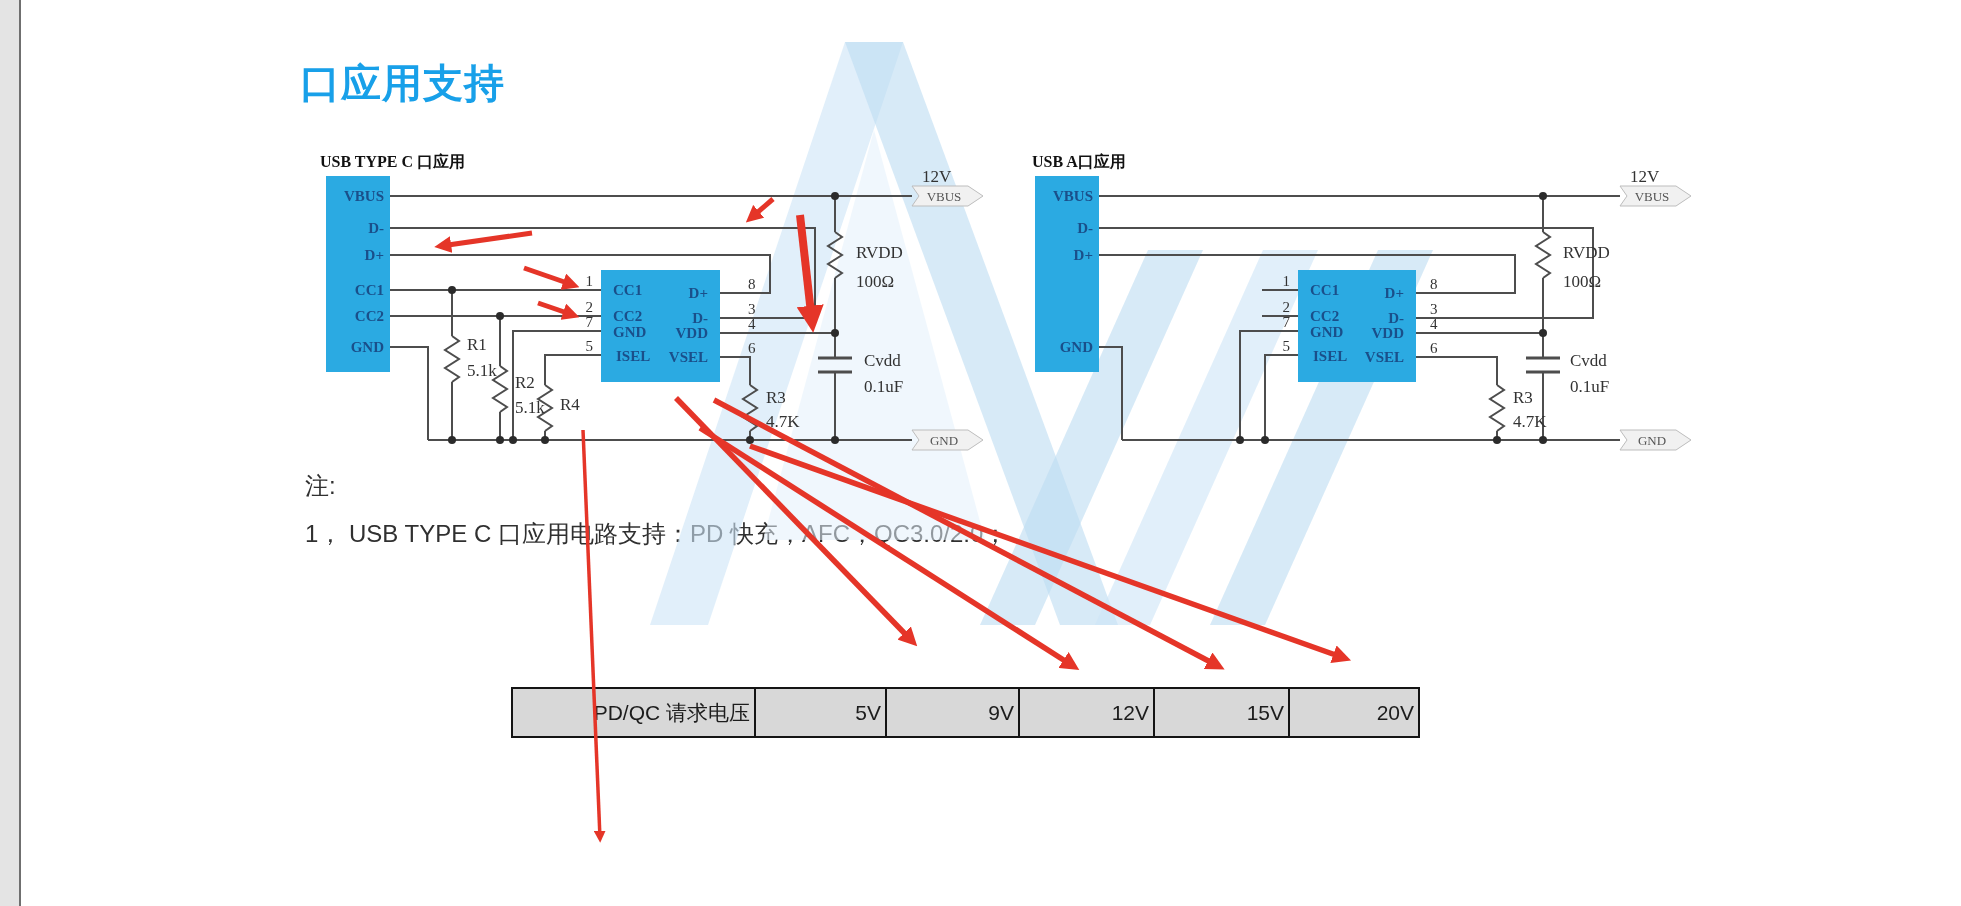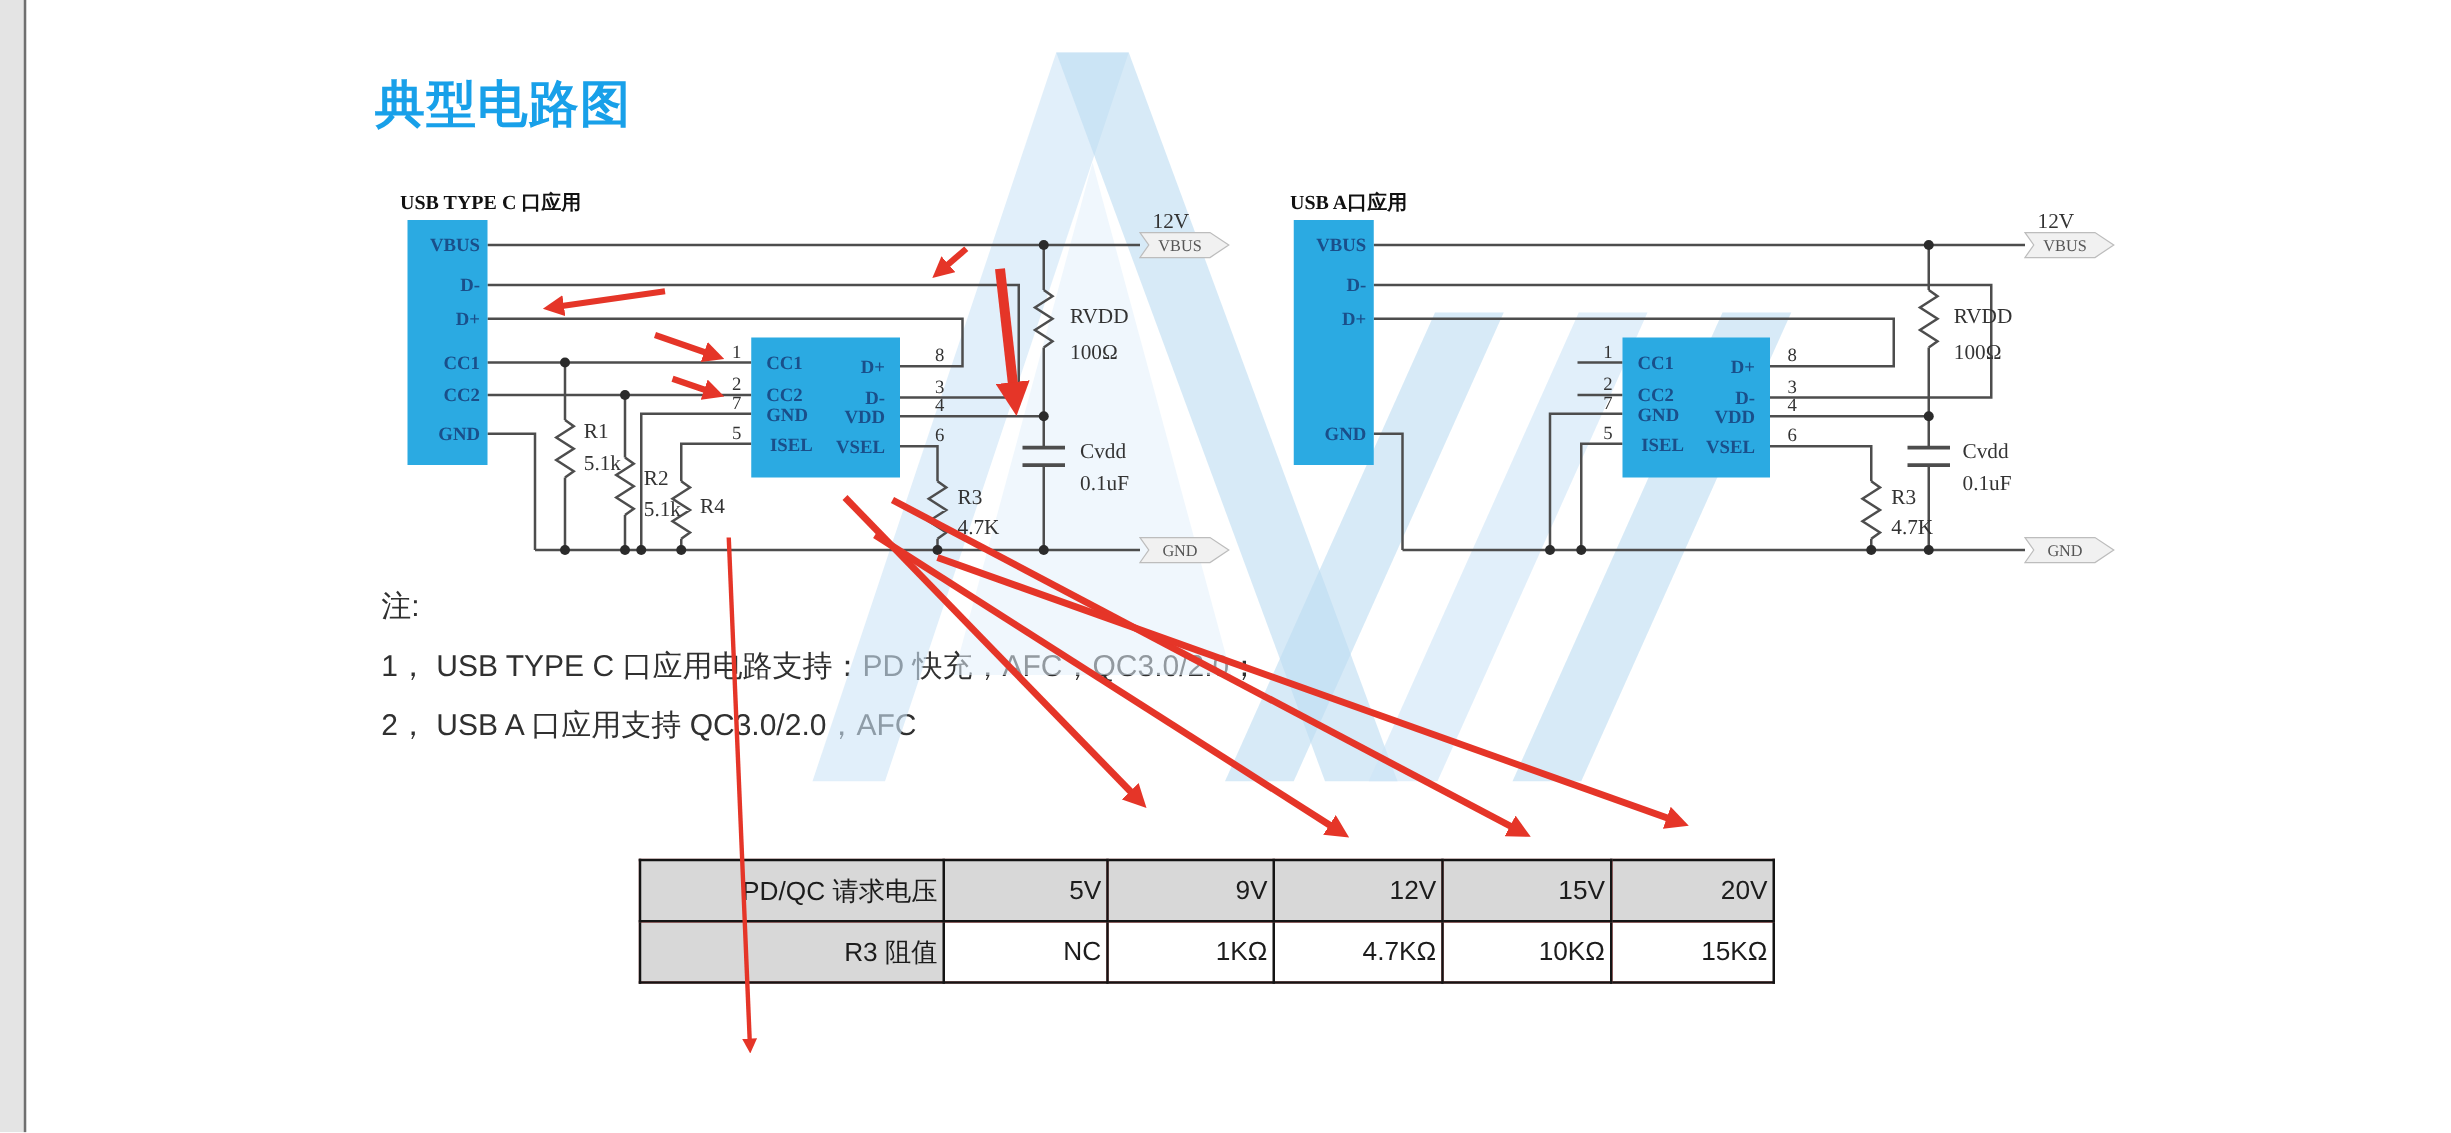--- a/index.html
+++ b/index.html
@@ -40,7 +40,7 @@
 
   <div class="edge"></div>
 
-  <div class="title">典型电路图</div>
+  <div class="title">口应用支持</div>
 
   <div class="note n0">注:</div>
   <div class="note n1">1，  USB TYPE C 口应用电路支持：PD 快充，AFC，QC3.0/2.0；</div>

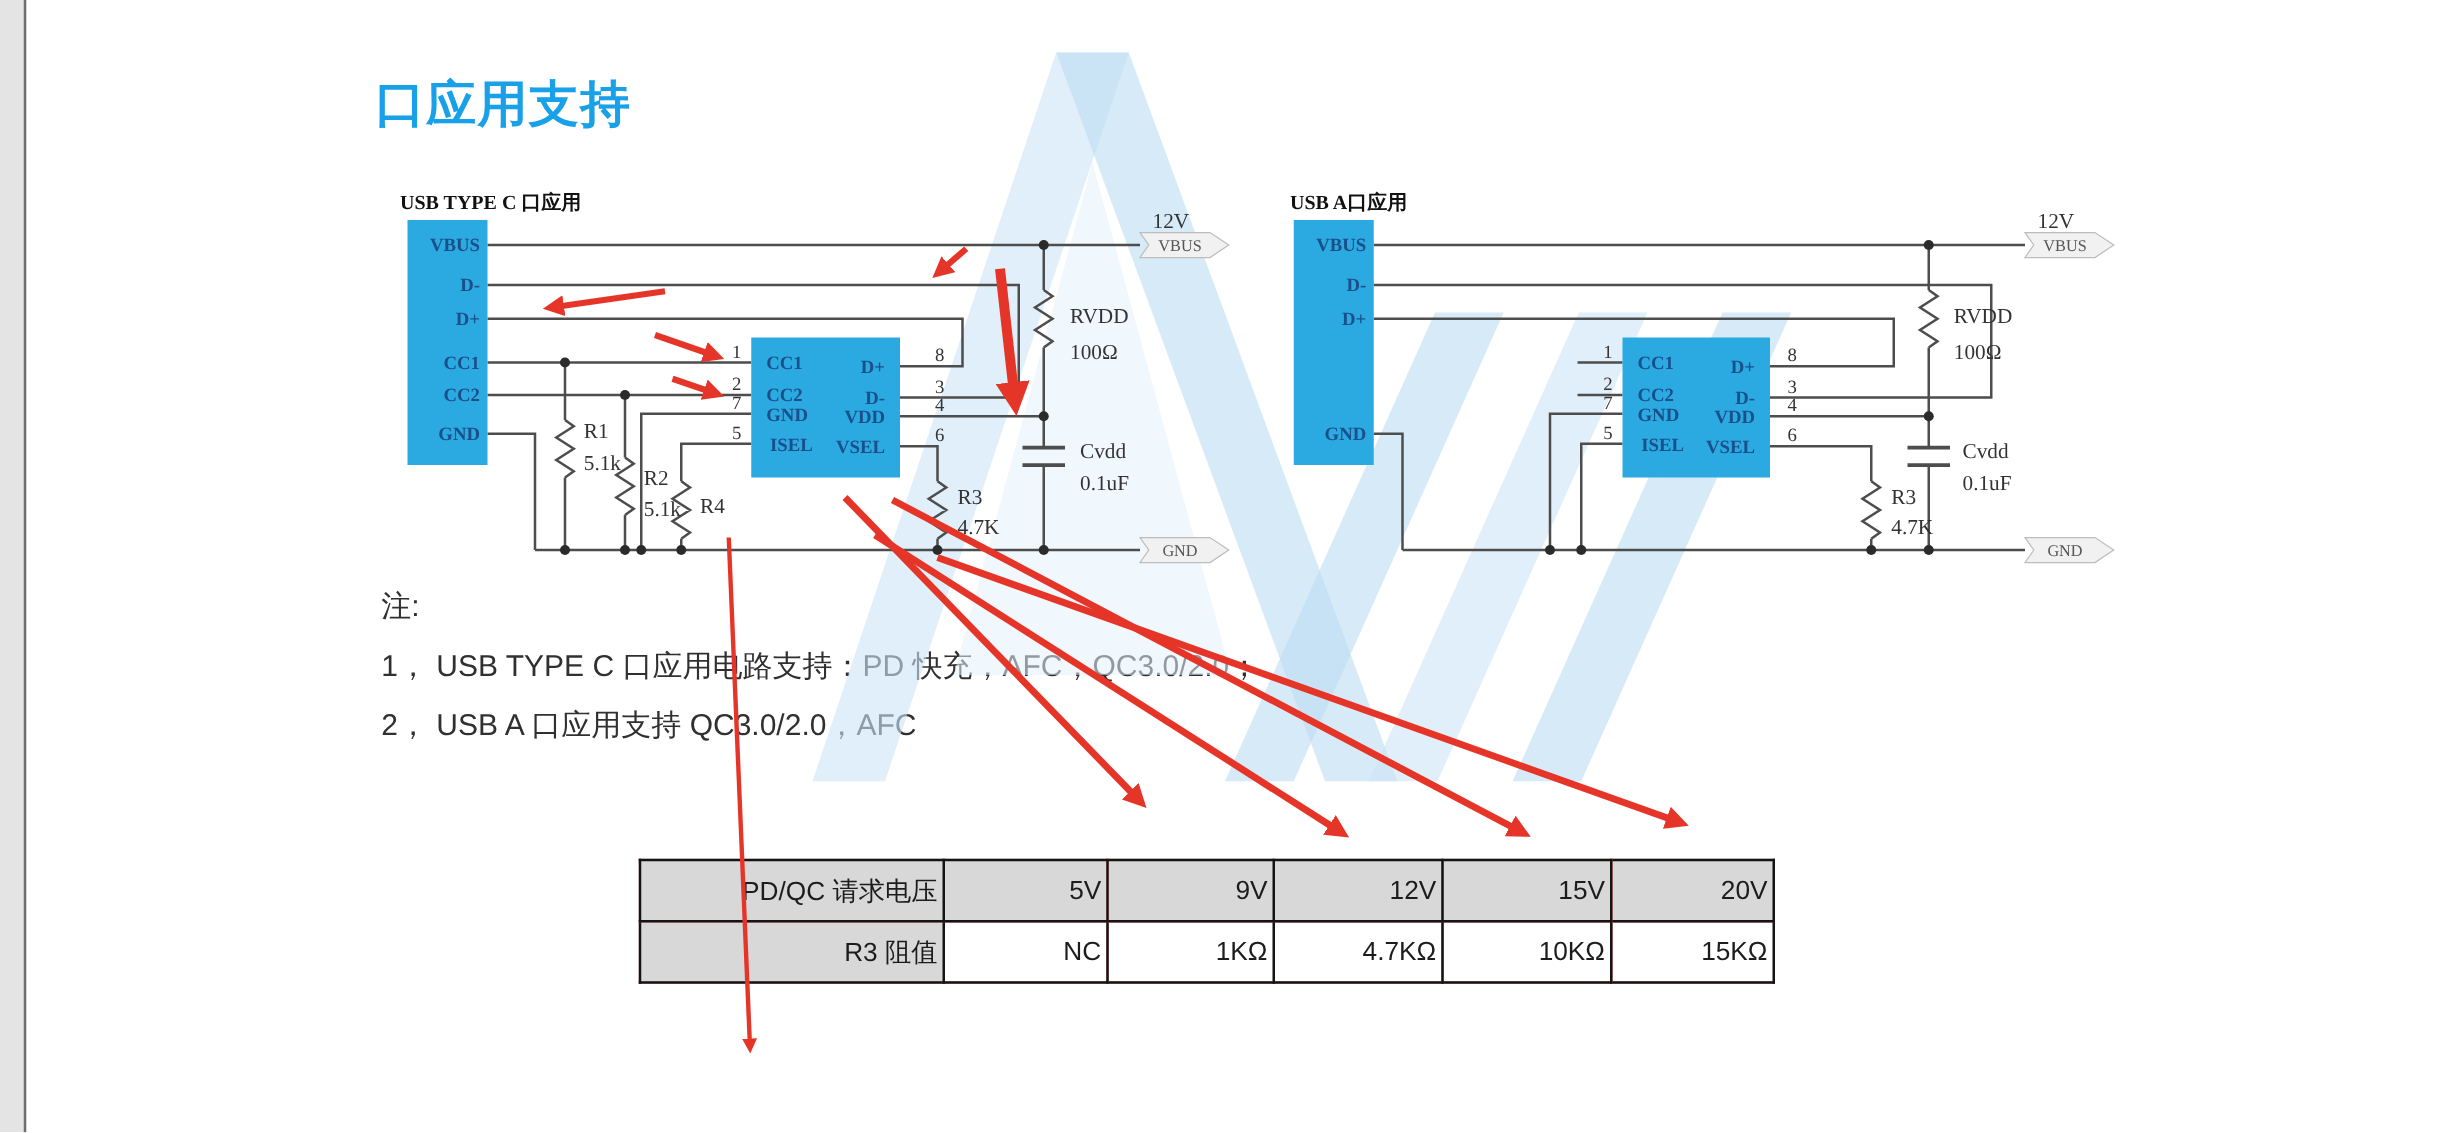--- a/index.html
+++ b/index.html
@@ -44,7 +44,6 @@
 
   <div class="note n0">注:</div>
   <div class="note n1">1，  USB TYPE C 口应用电路支持：PD 快充，AFC，QC3.0/2.0；</div>
-  <div class="note n2">2，  USB A 口应用支持 QC3.0/2.0，AFC</div>
 
   <table class="tbl">
     <colgroup>

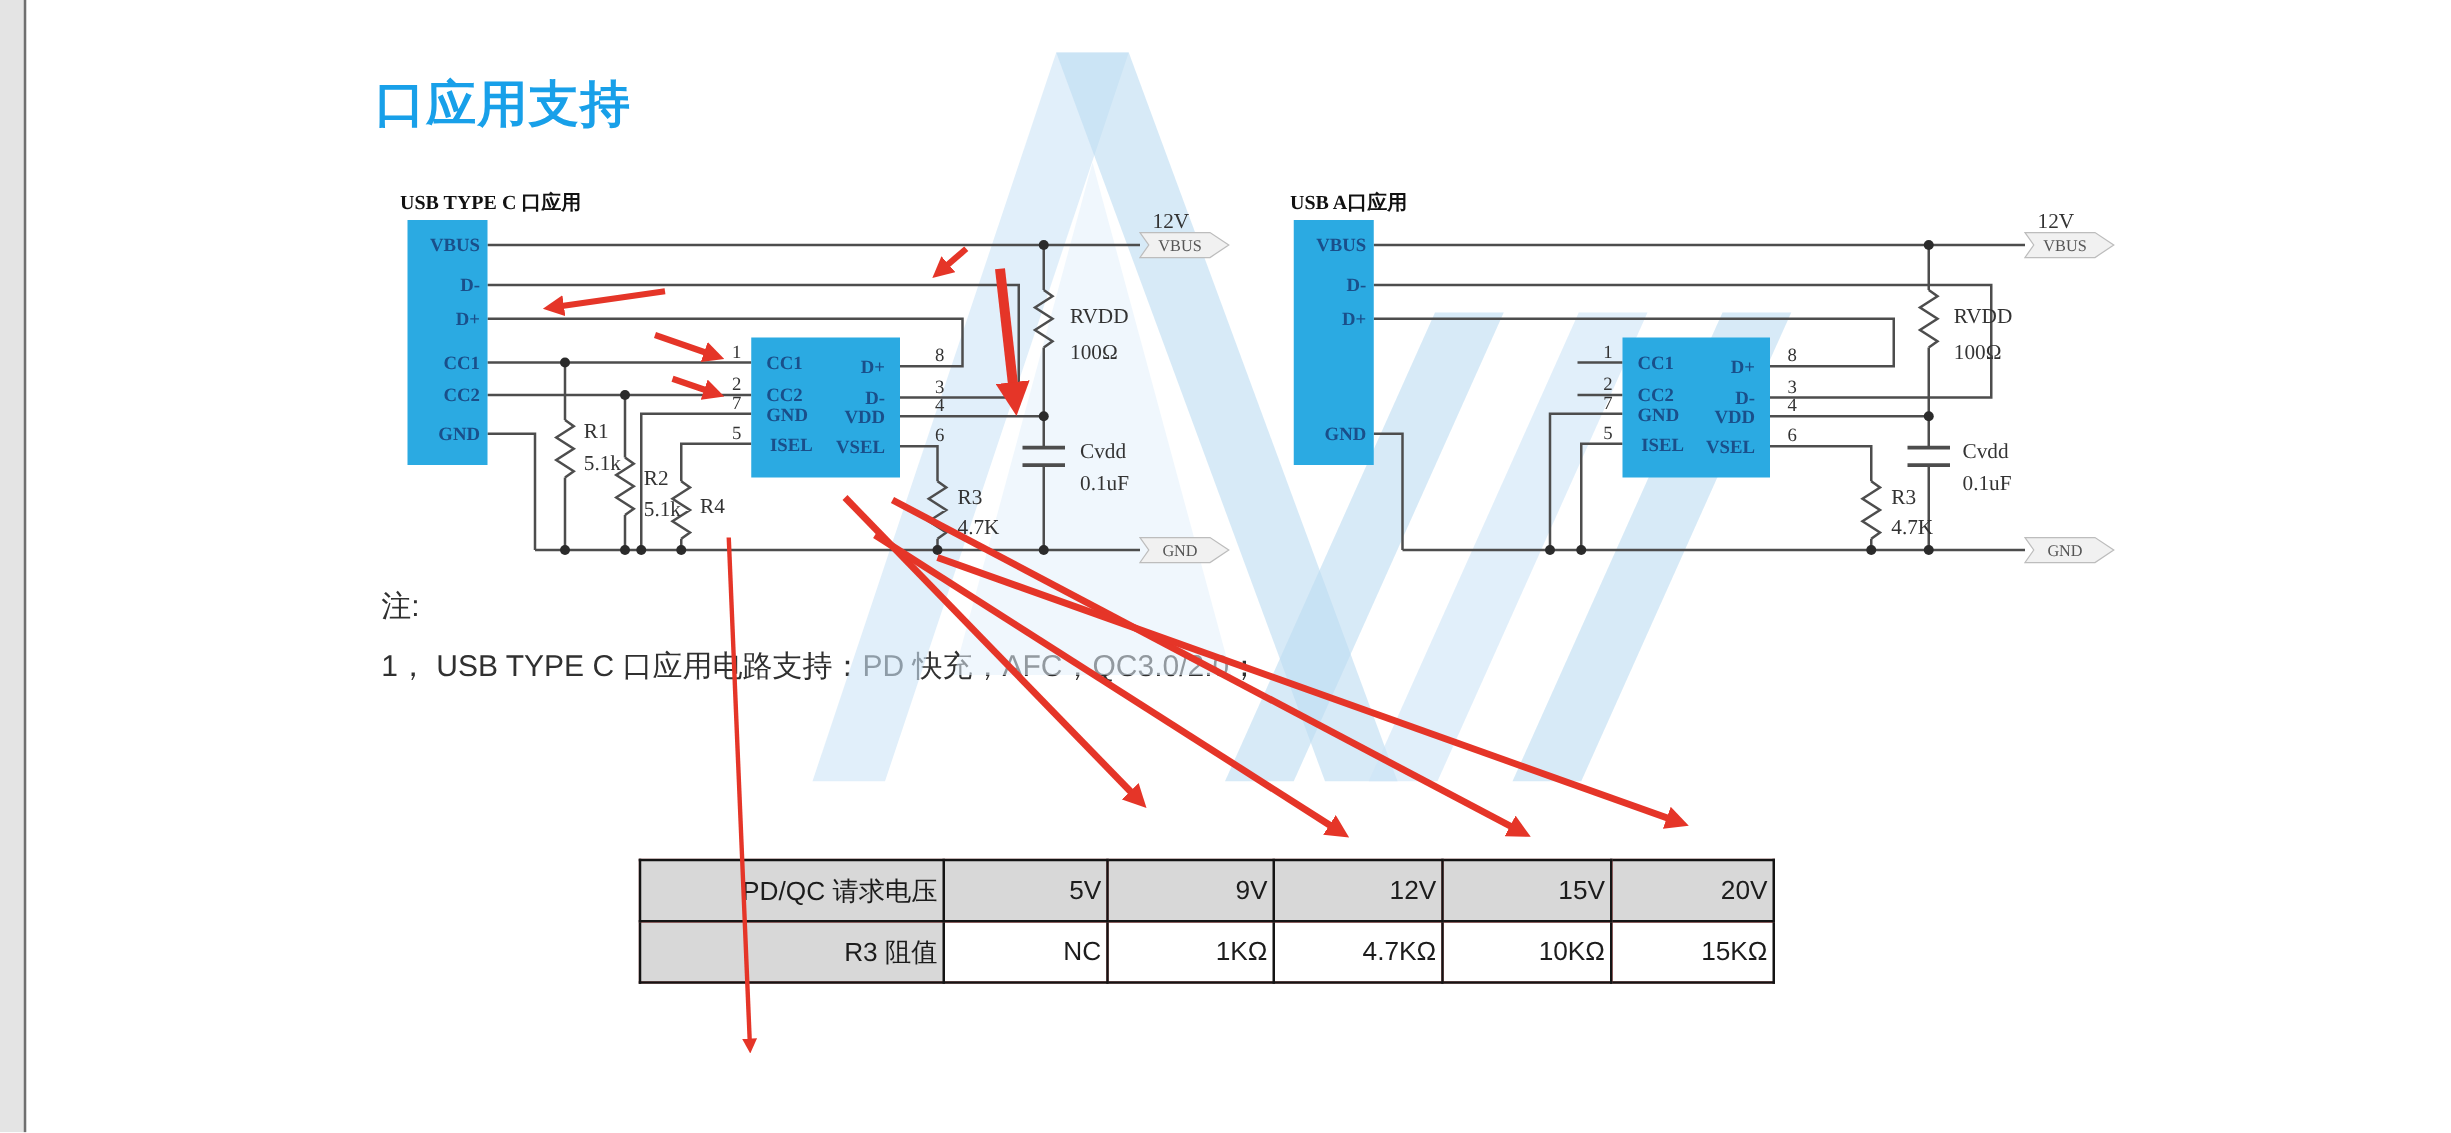--- a/index.html
+++ b/index.html
@@ -63,14 +63,6 @@
       <td class="g">15V</td>
       <td class="g">20V</td>
     </tr>
-    <tr>
-      <td class="g">R3 阻值</td>
-      <td>NC</td>
-      <td>1KΩ</td>
-      <td>4.7KΩ</td>
-      <td>10KΩ</td>
-      <td>15KΩ</td>
-    </tr>
   </tbody>
     </table>
 

